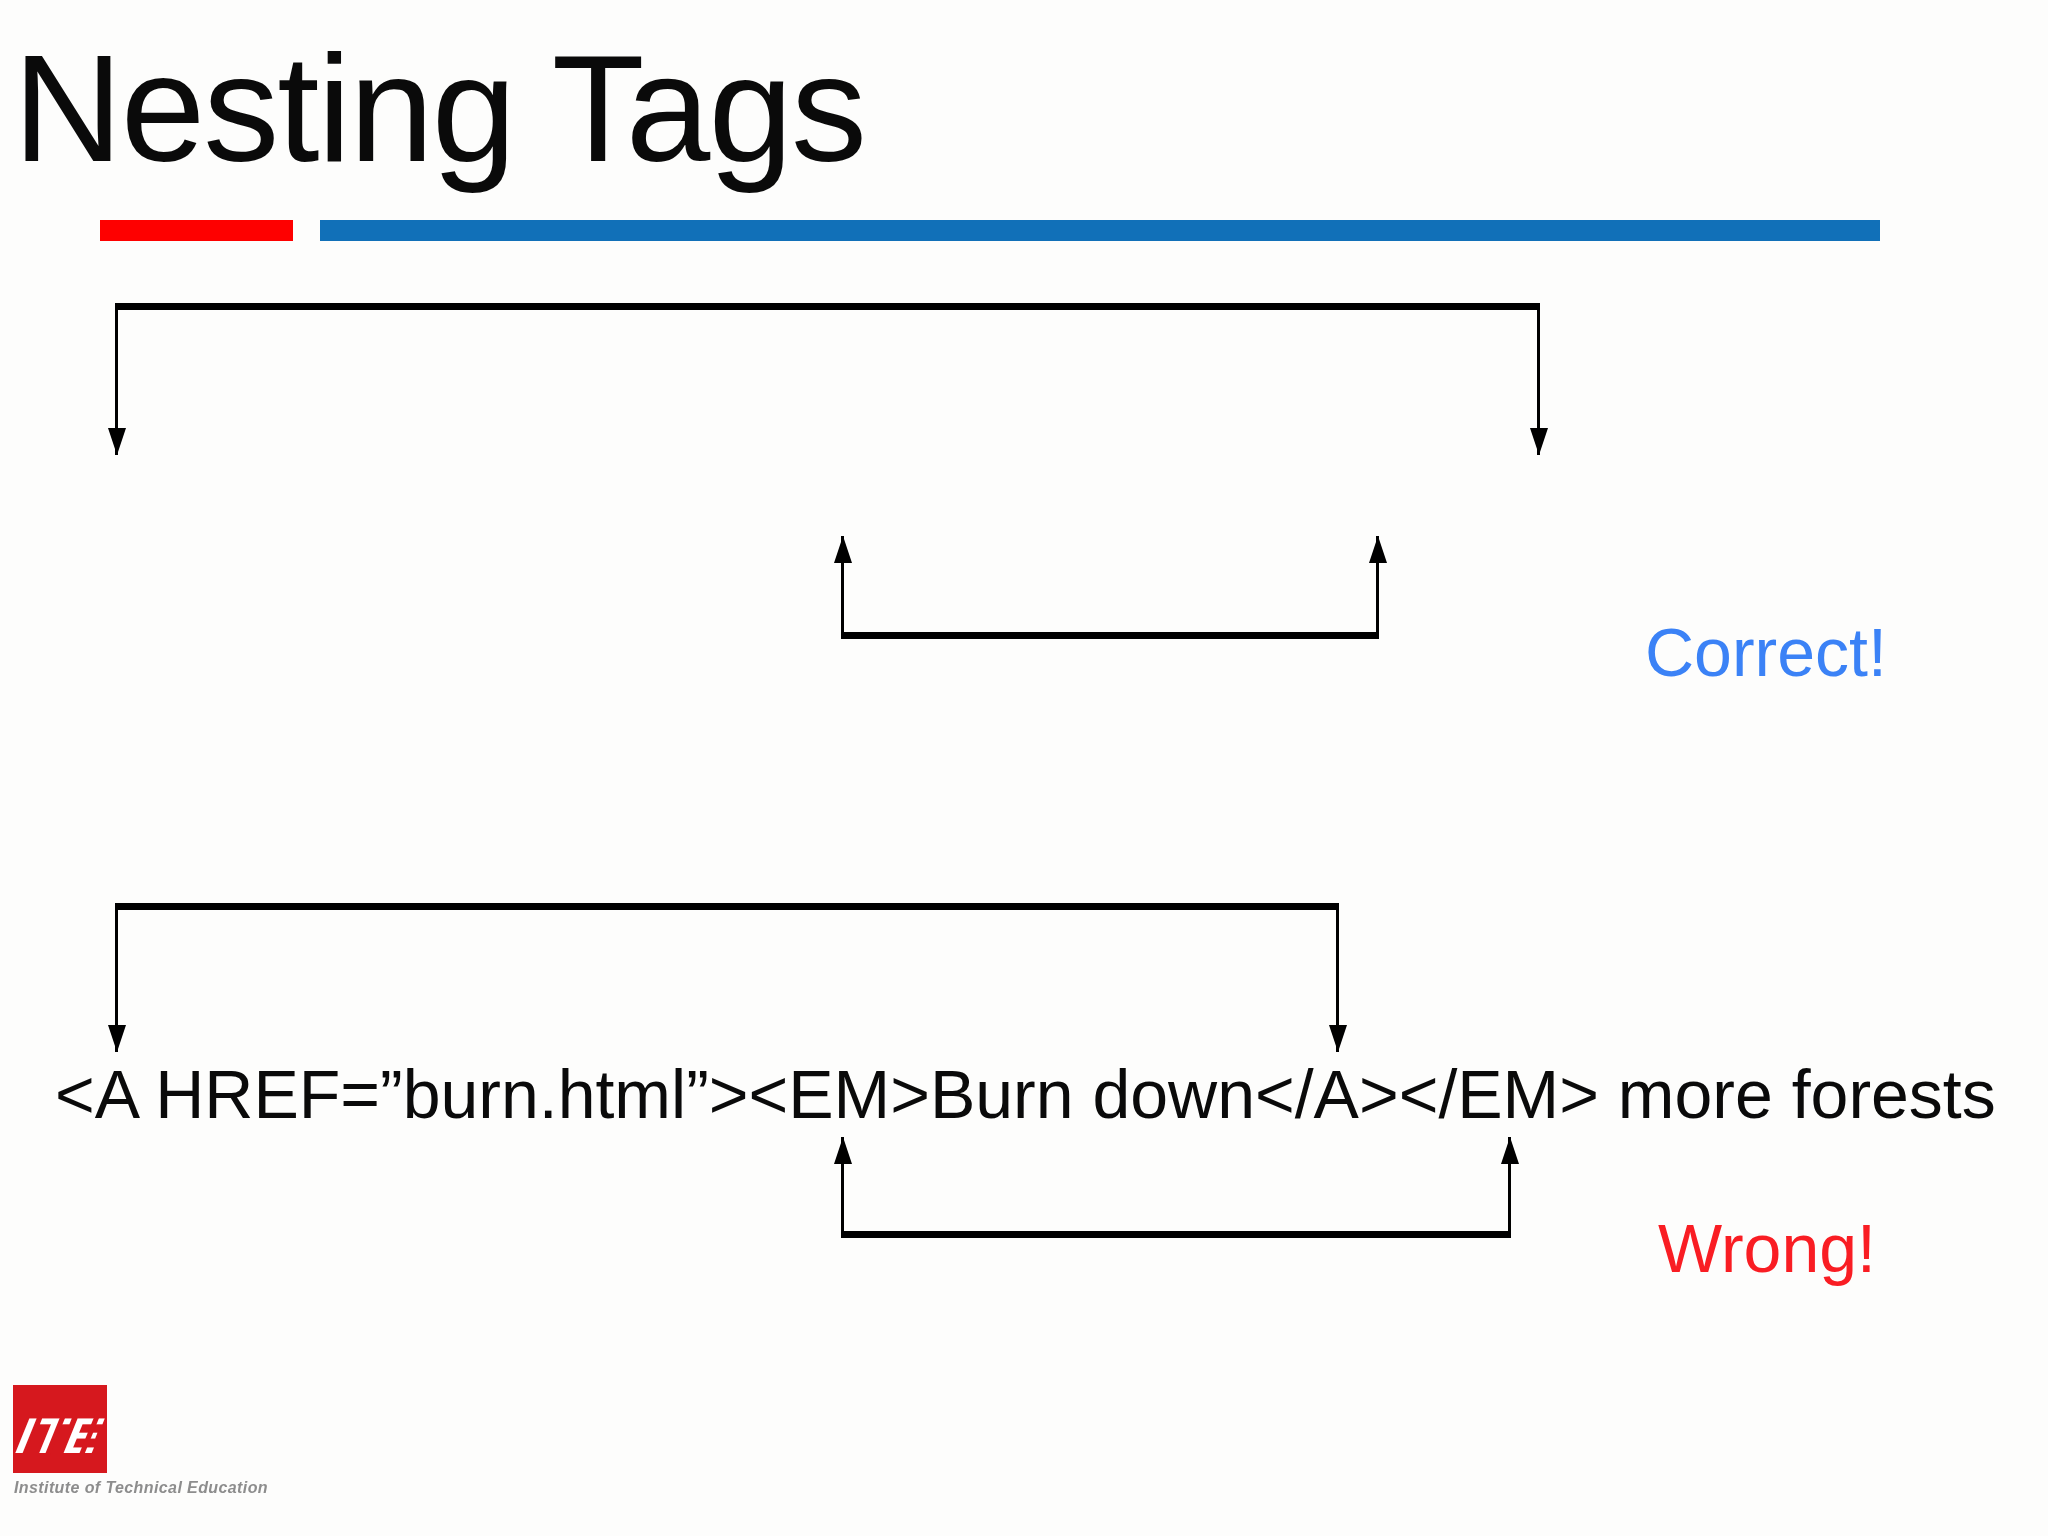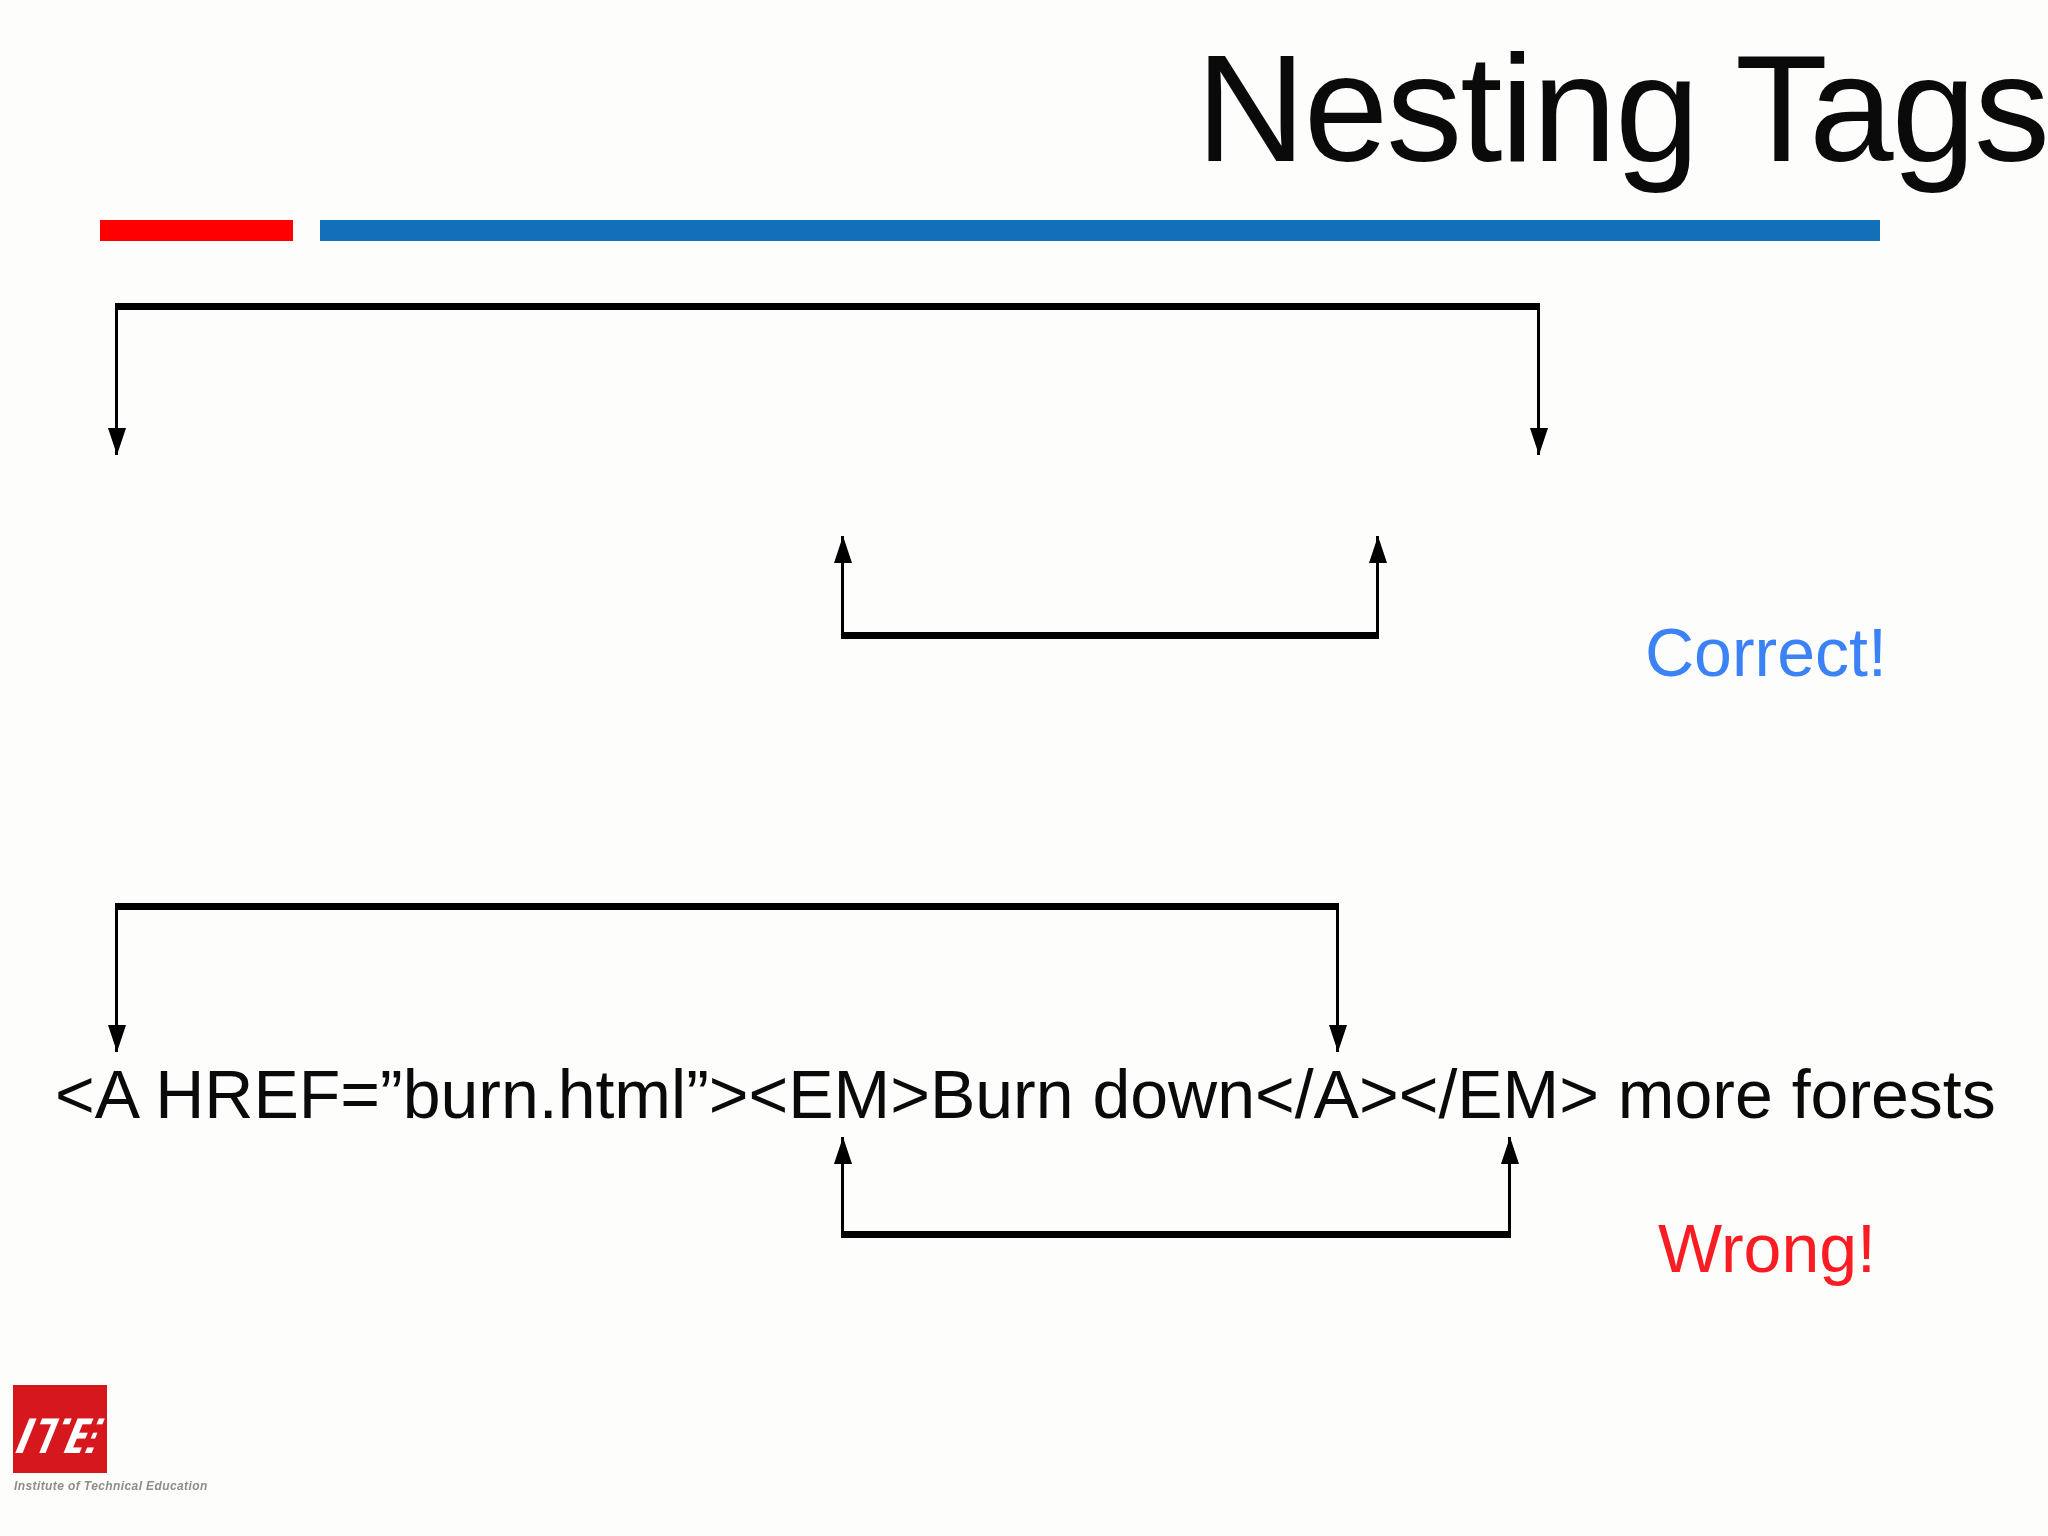--- a/index.html
+++ b/index.html
@@ -10,8 +10,8 @@
   }
   .title {
     position:absolute; top:32px; left:0; right:0;
-    text-align:right; font-size:152px; line-height:1;
-    letter-spacing:-2px; color:#0a0a0a;
+    text-align:left; font-size:152px; line-height:1;
+    letter-spacing:-2px; color:#0a0a0a;padding-left:13px;
   }
   .bar { position:absolute; top:220px; height:21px; }
   .bar-red  { left:100px; width:193px; background:#fe0000; }

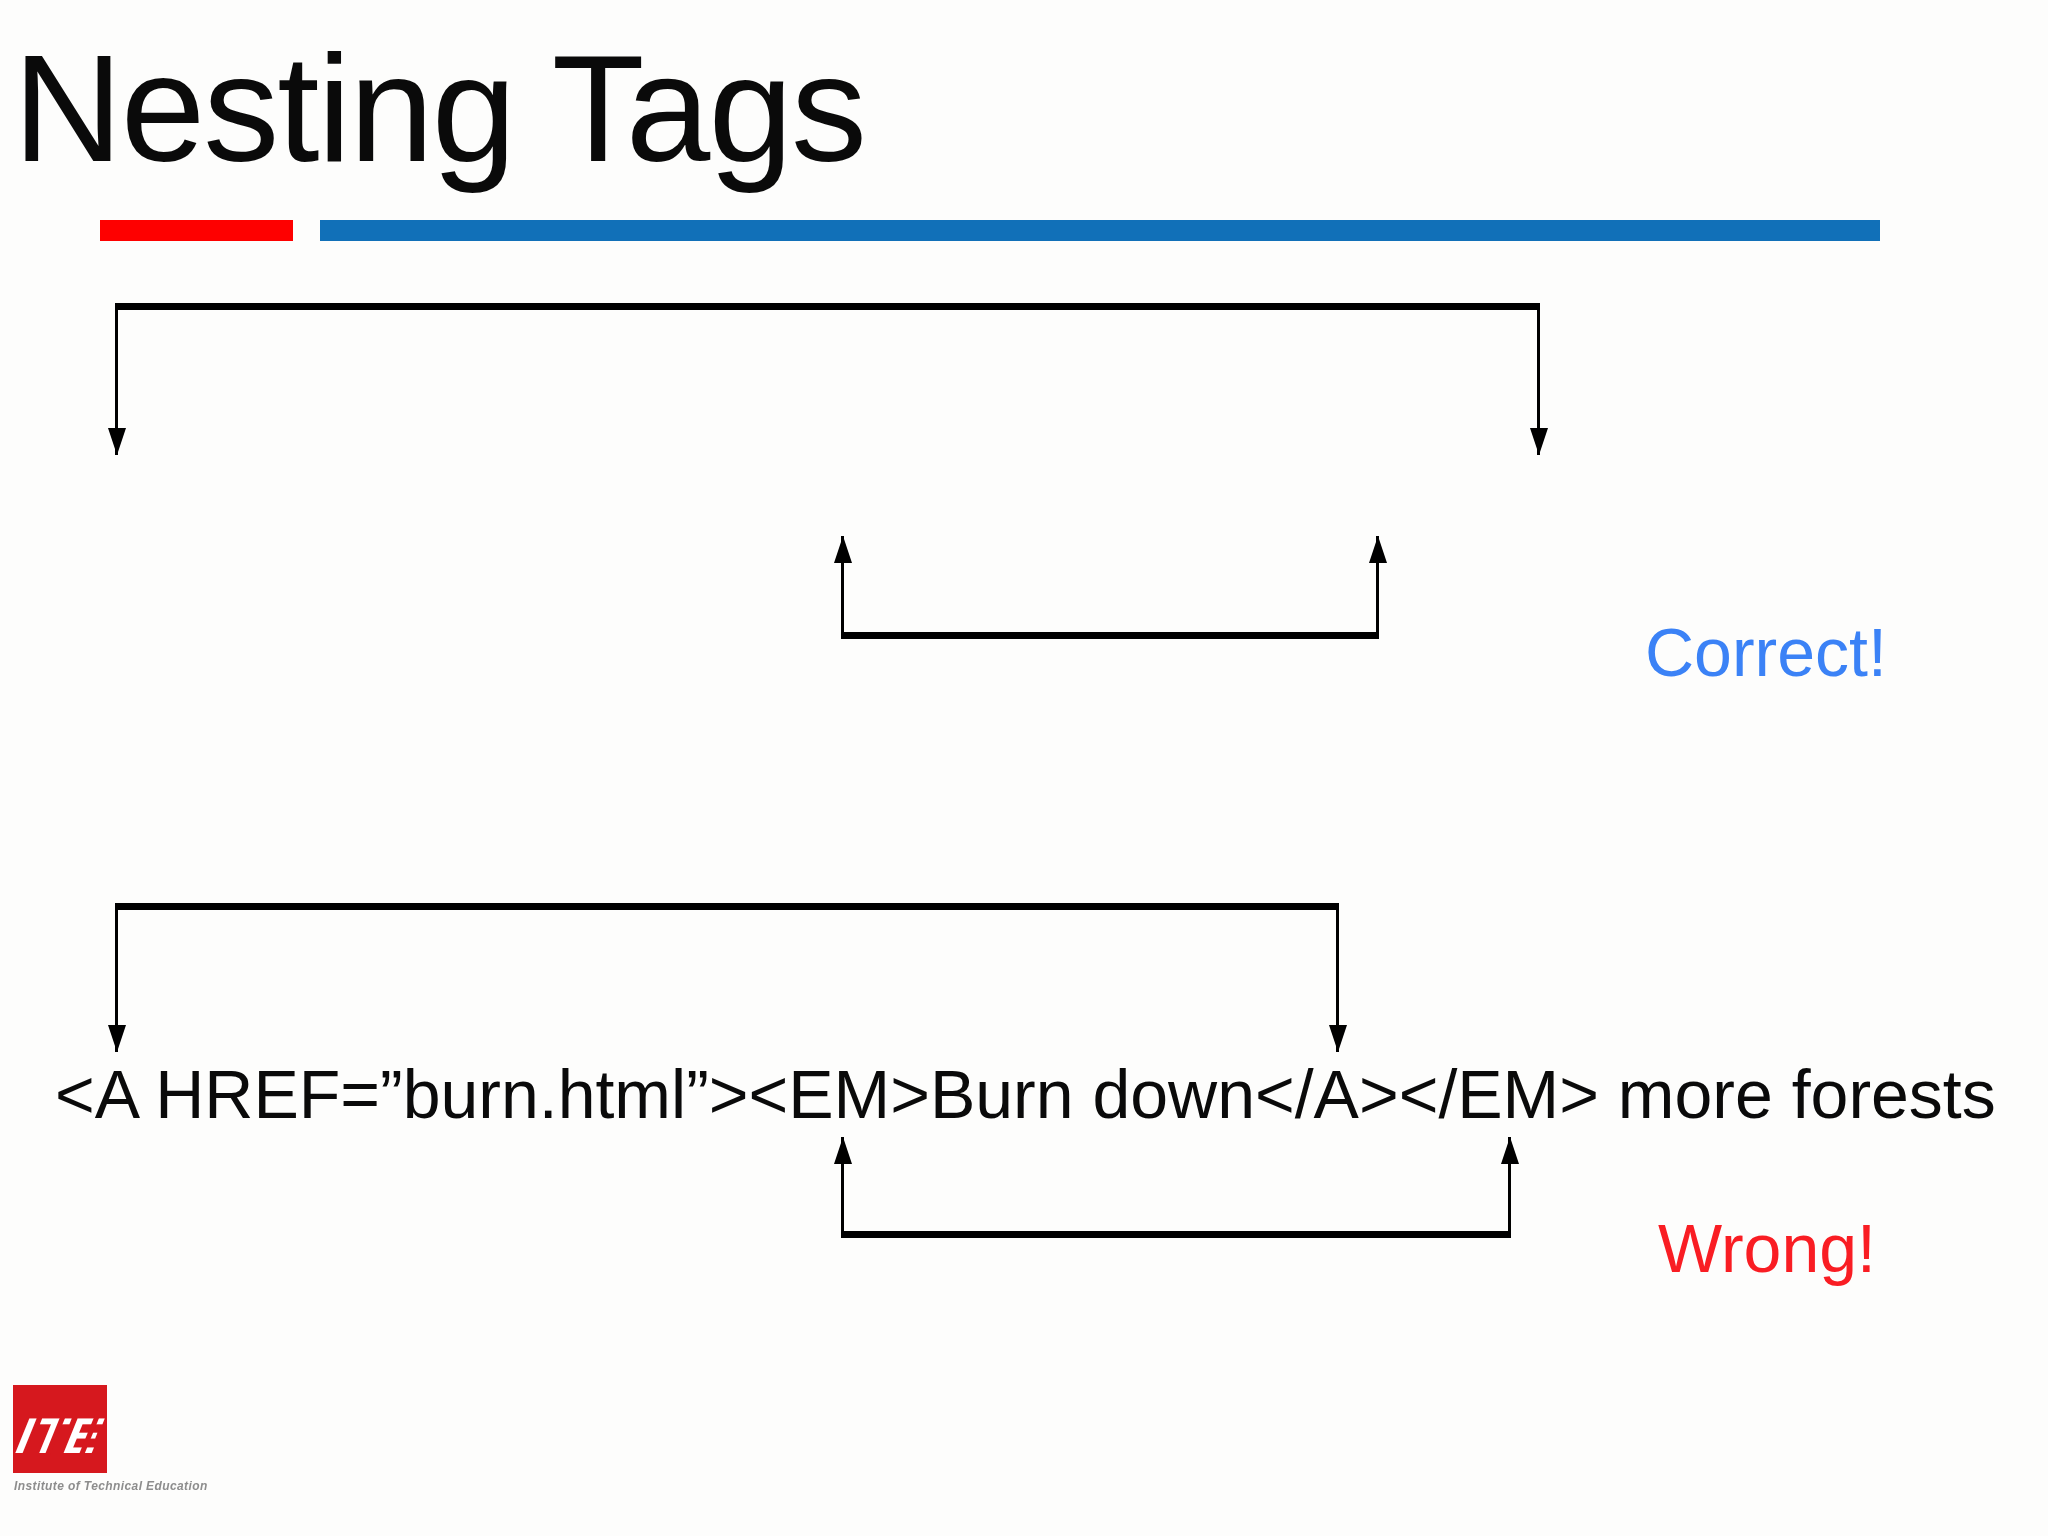--- a/index.html
+++ b/index.html
@@ -60,7 +60,7 @@
   .cut-2 { left:74px; }
   .logo-caption {
     position:absolute; left:14px; top:1479px;
-    font-size:12px; font-weight:bold; font-style:italic;
+    font-size:16px; font-weight:bold; font-style:italic;
     color:#8d8d8d; letter-spacing:0.4px; white-space:pre;
   }
 </style>

